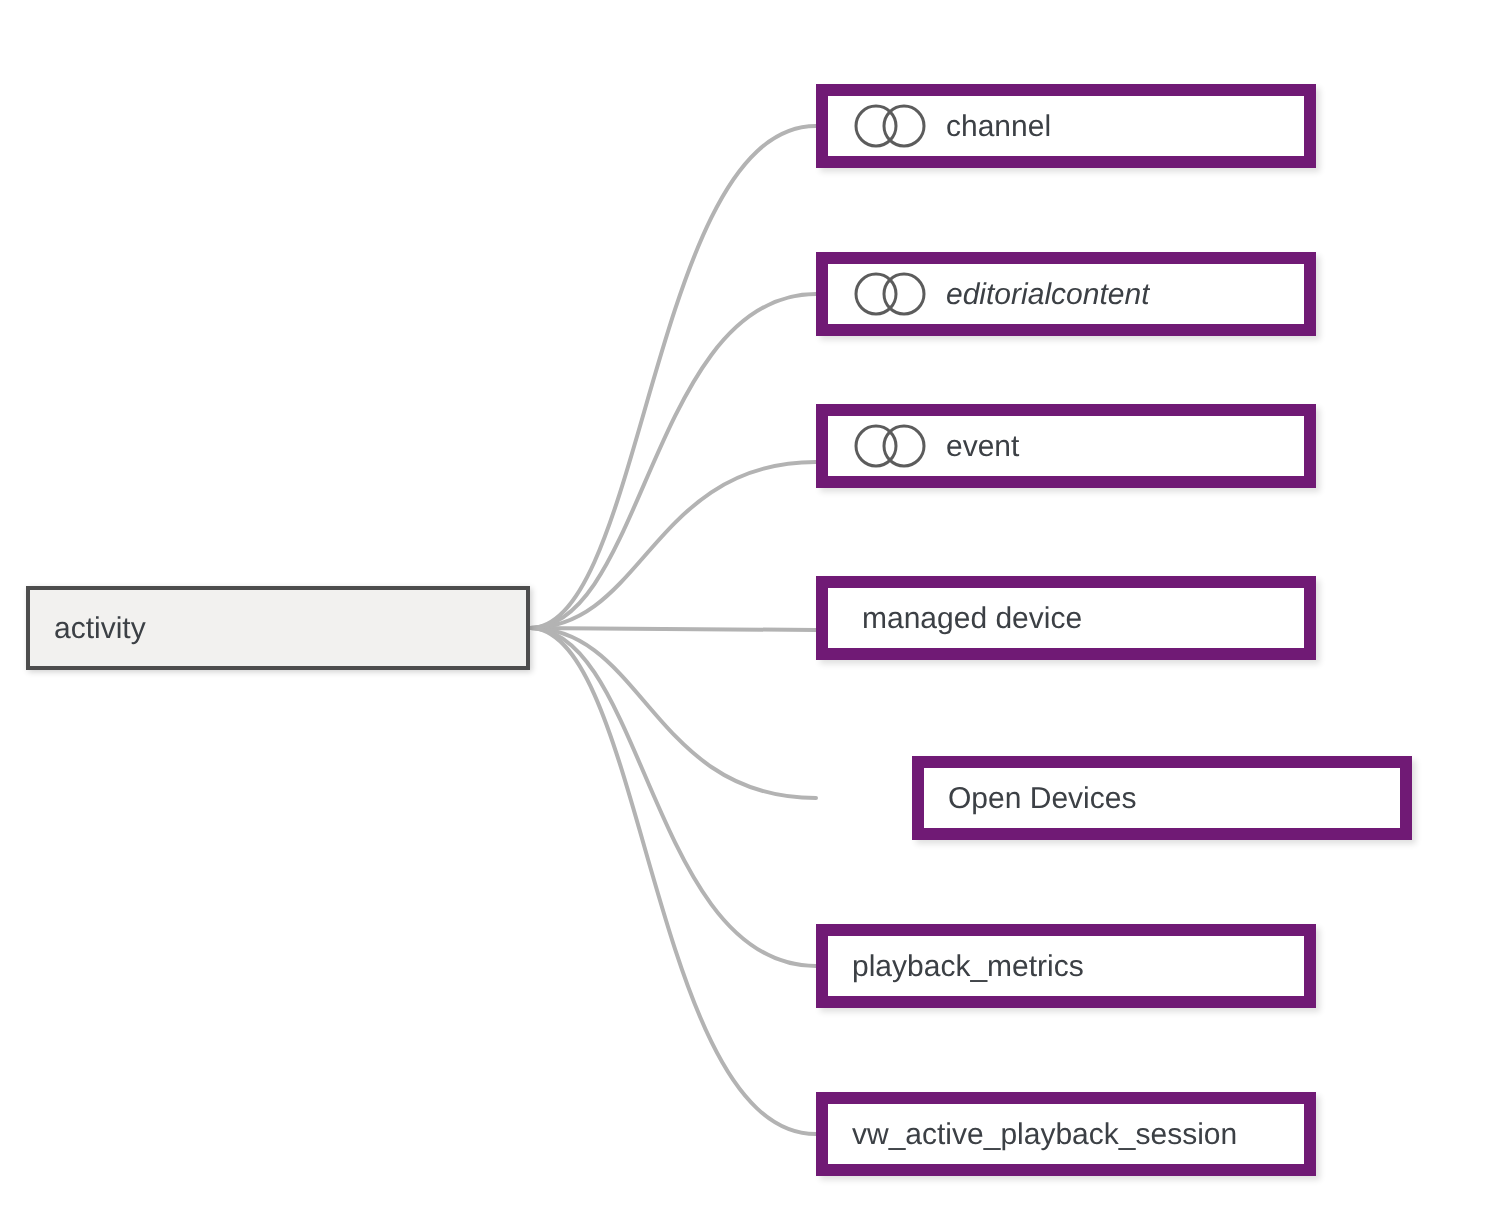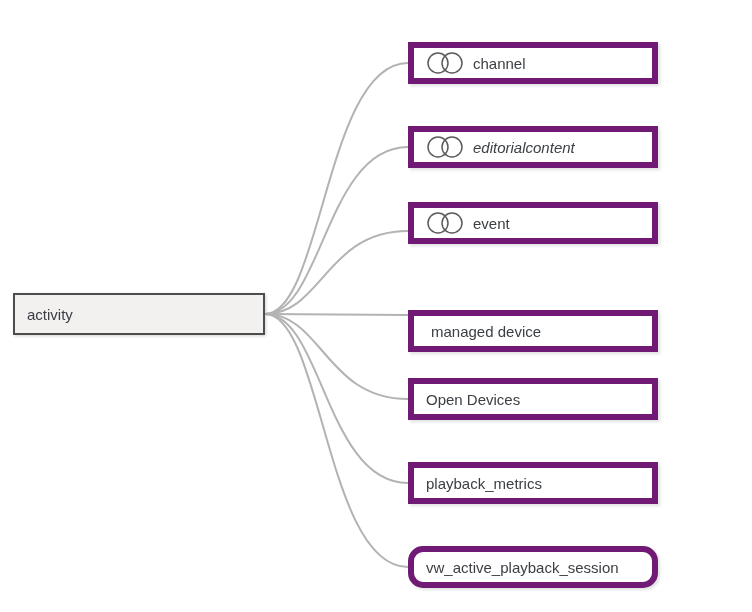--- a/index.html
+++ b/index.html
@@ -110,7 +110,7 @@
       </span>
       <span class="node-label">event</span>
     </div>
-    <div class="node table-node" style="top: 310px; padding-left: 17px;">
+    <div class="node table-node" style="top: 288px; padding-left: 17px;">
 
       <span class="node-label">managed device</span>
     </div>

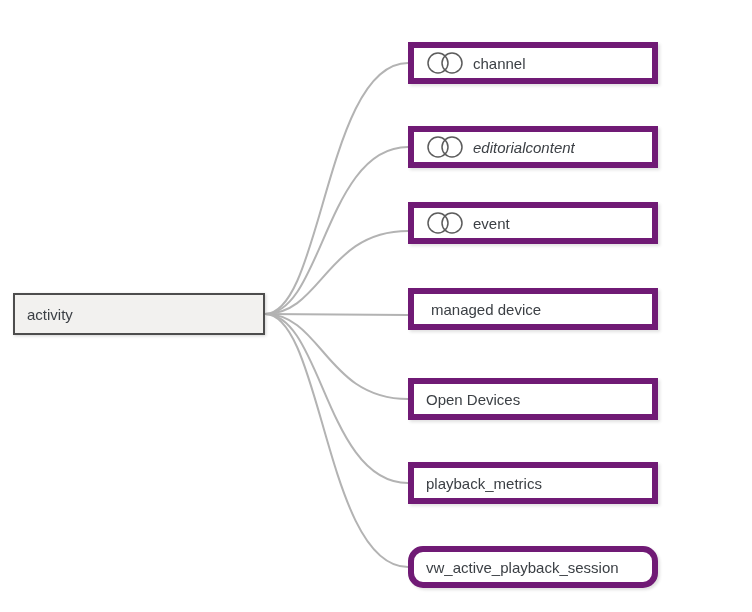--- a/index.html
+++ b/index.html
@@ -114,7 +114,7 @@
 
       <span class="node-label">managed device</span>
     </div>
-    <div class="node table-node" style="top: 378px;">
+    <div class="node table-node" style="top: 378px; margin-left: 48px;">
 
       <span class="node-label">Open Devices</span>
     </div>

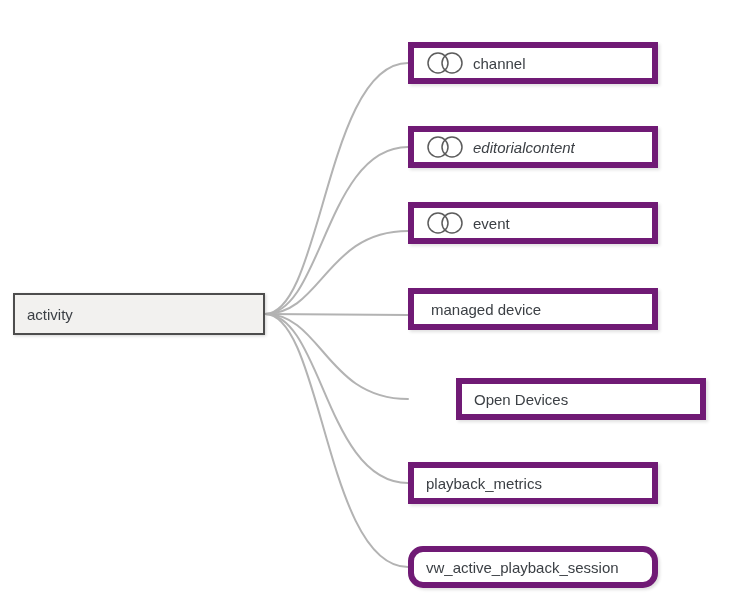--- a/index.html
+++ b/index.html
@@ -122,7 +122,7 @@
 
       <span class="node-label">playback_metrics</span>
     </div>
-    <div class="node table-node" style="top: 546px; border-radius: 15px;">
+    <div class="node table-node" style="top: 546px;">
 
       <span class="node-label">vw_active_playback_session</span>
     </div>

